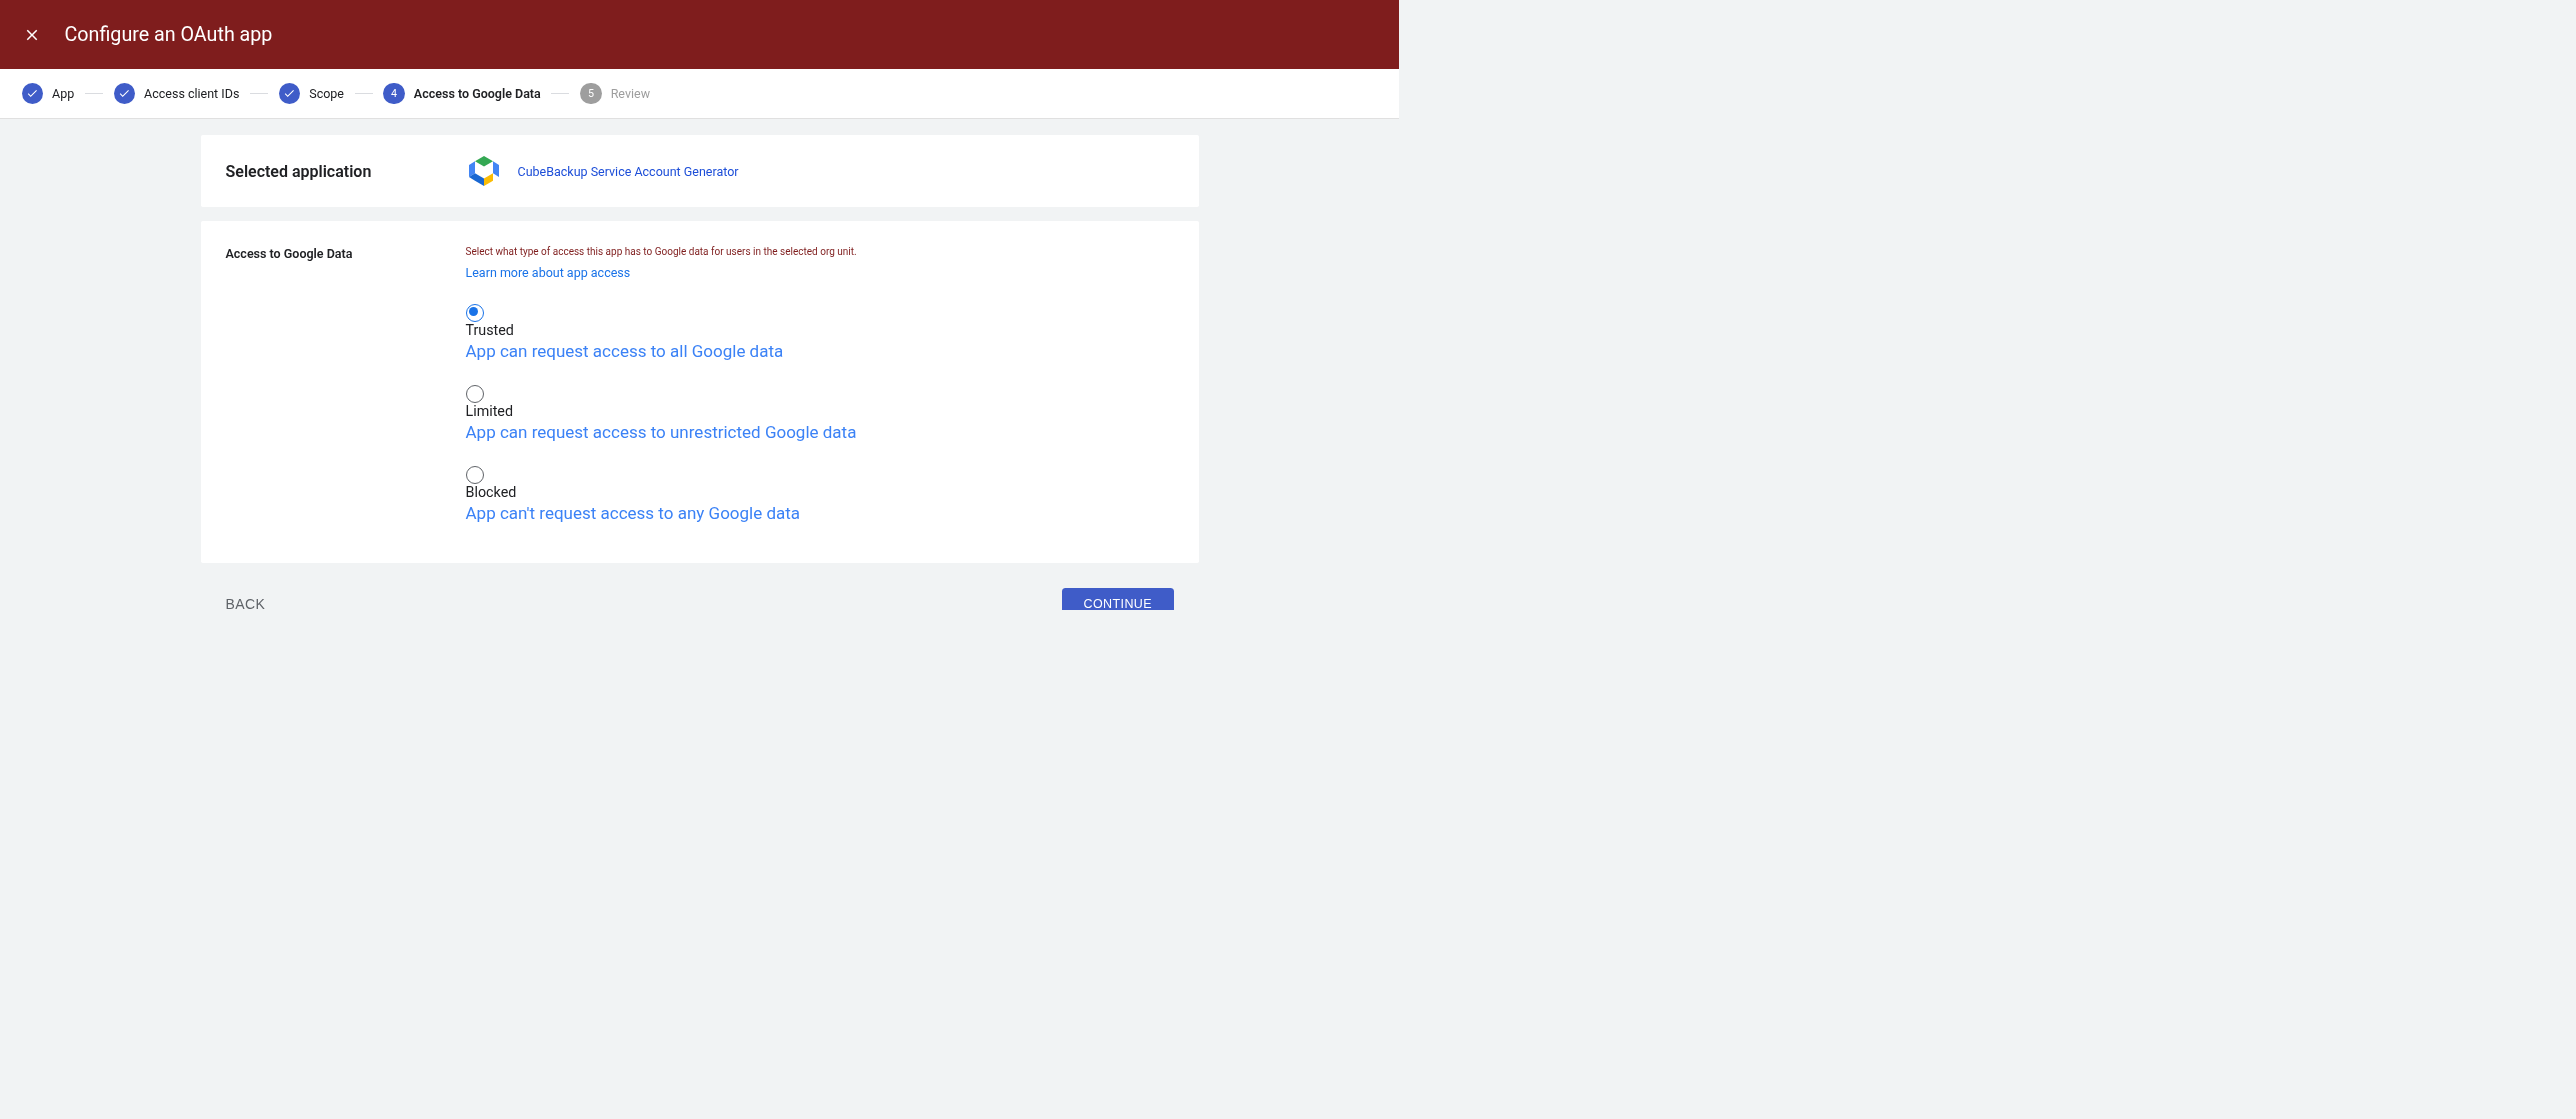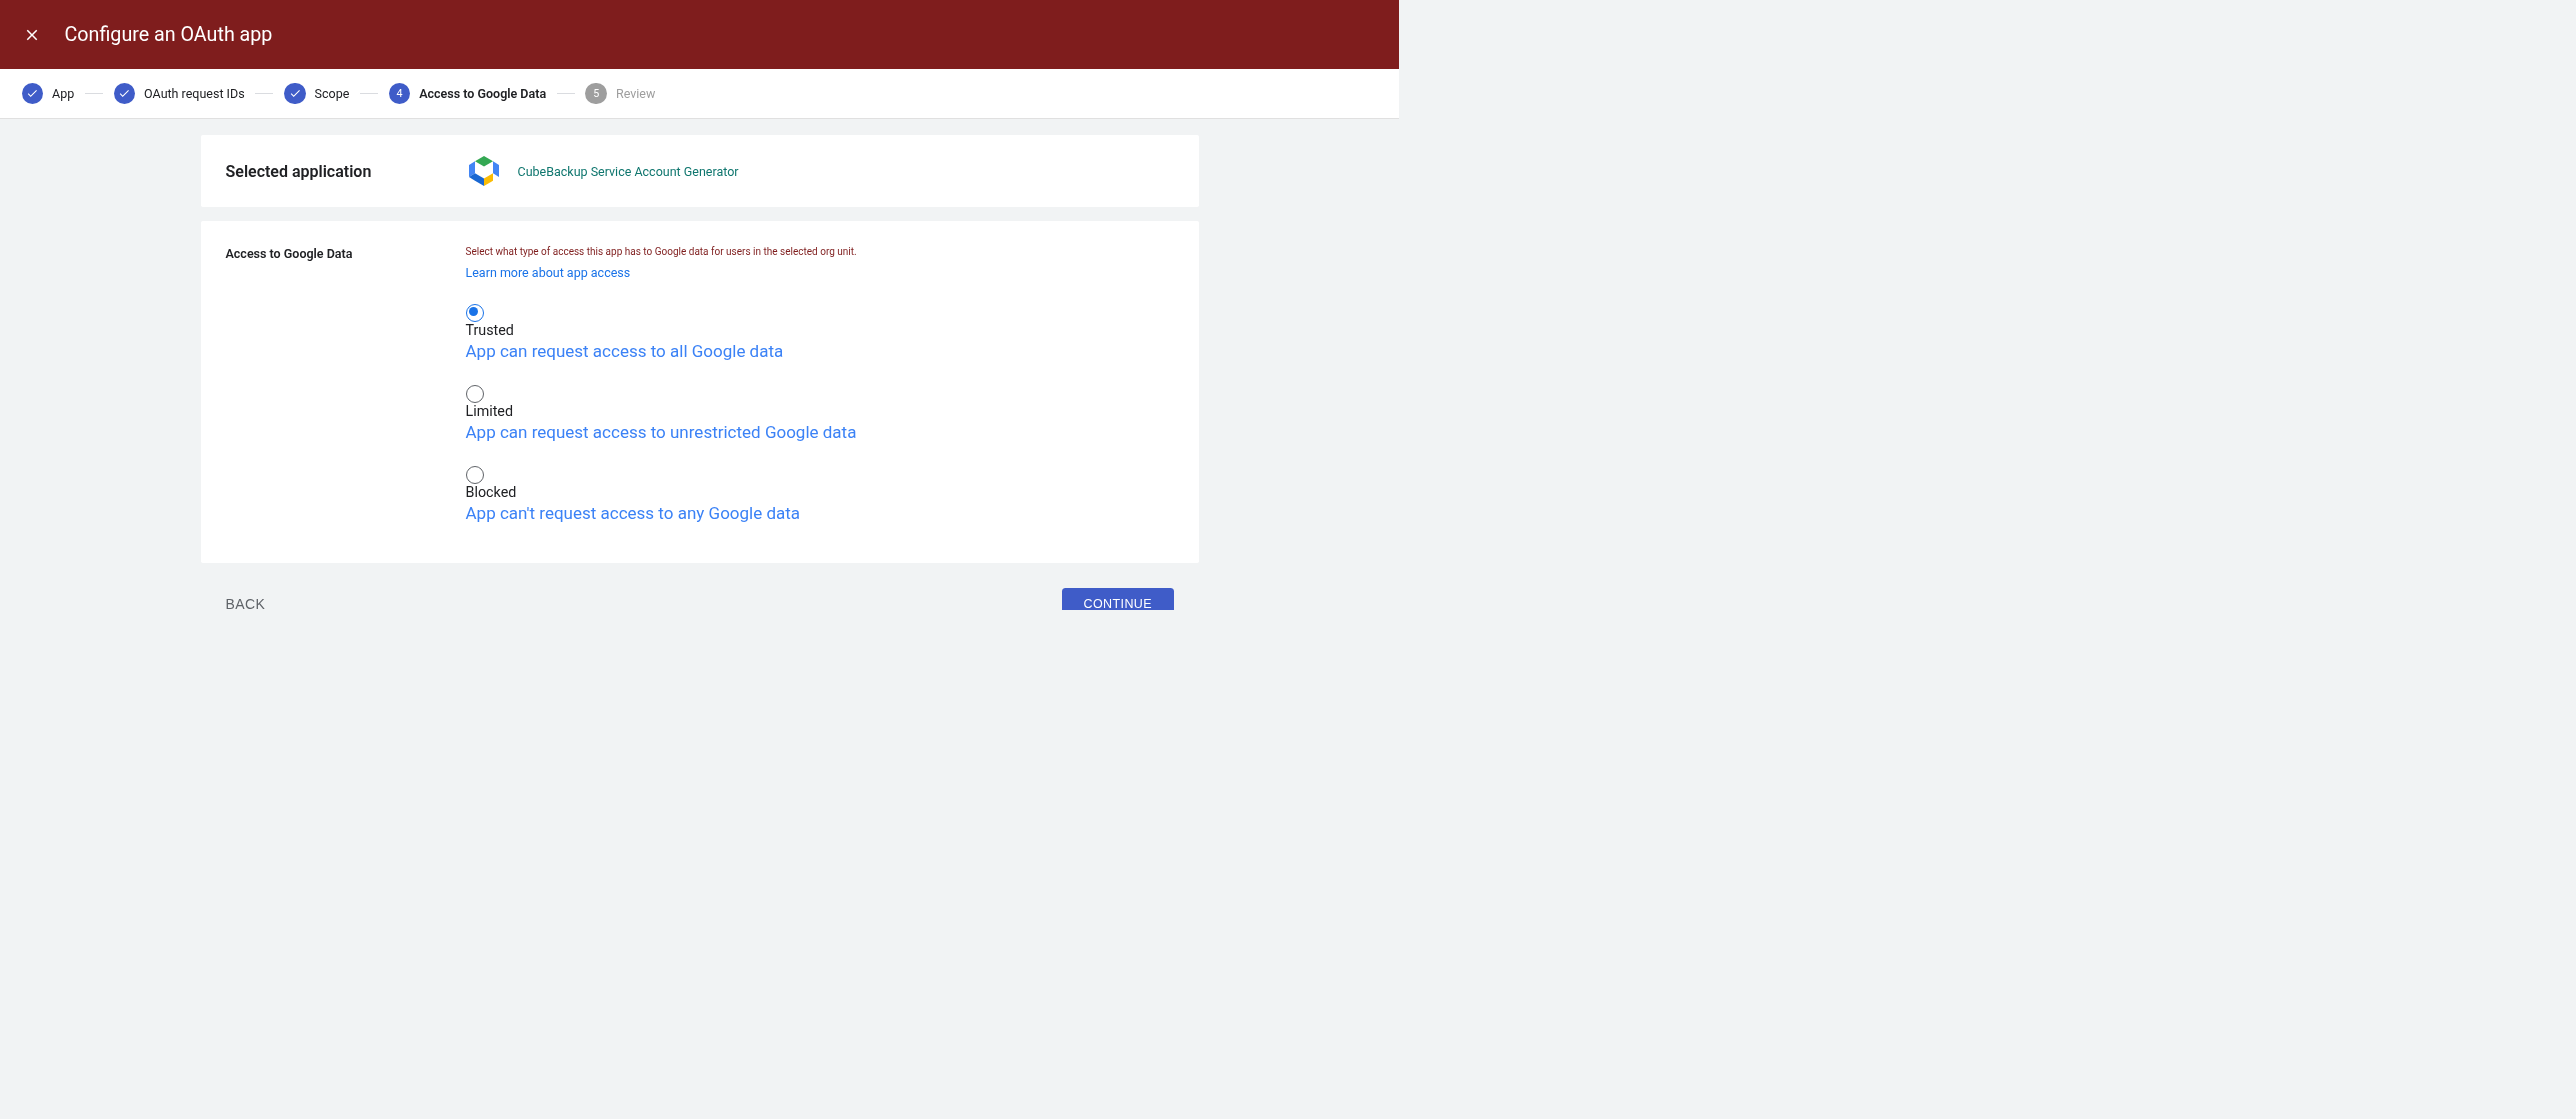--- a/index.html
+++ b/index.html
@@ -219,7 +219,7 @@
           <path d="M9 16.17L4.83 12l-1.42 1.41L9 19 21 7l-1.41-1.41z"></path>
         </svg>
       </div>
-    <div class="step-label">OAuth request IDs</div>
+    <div class="step-label">Access client IDs</div>
   </div>
   <div class="step-divider"></div>
   <div class="step">

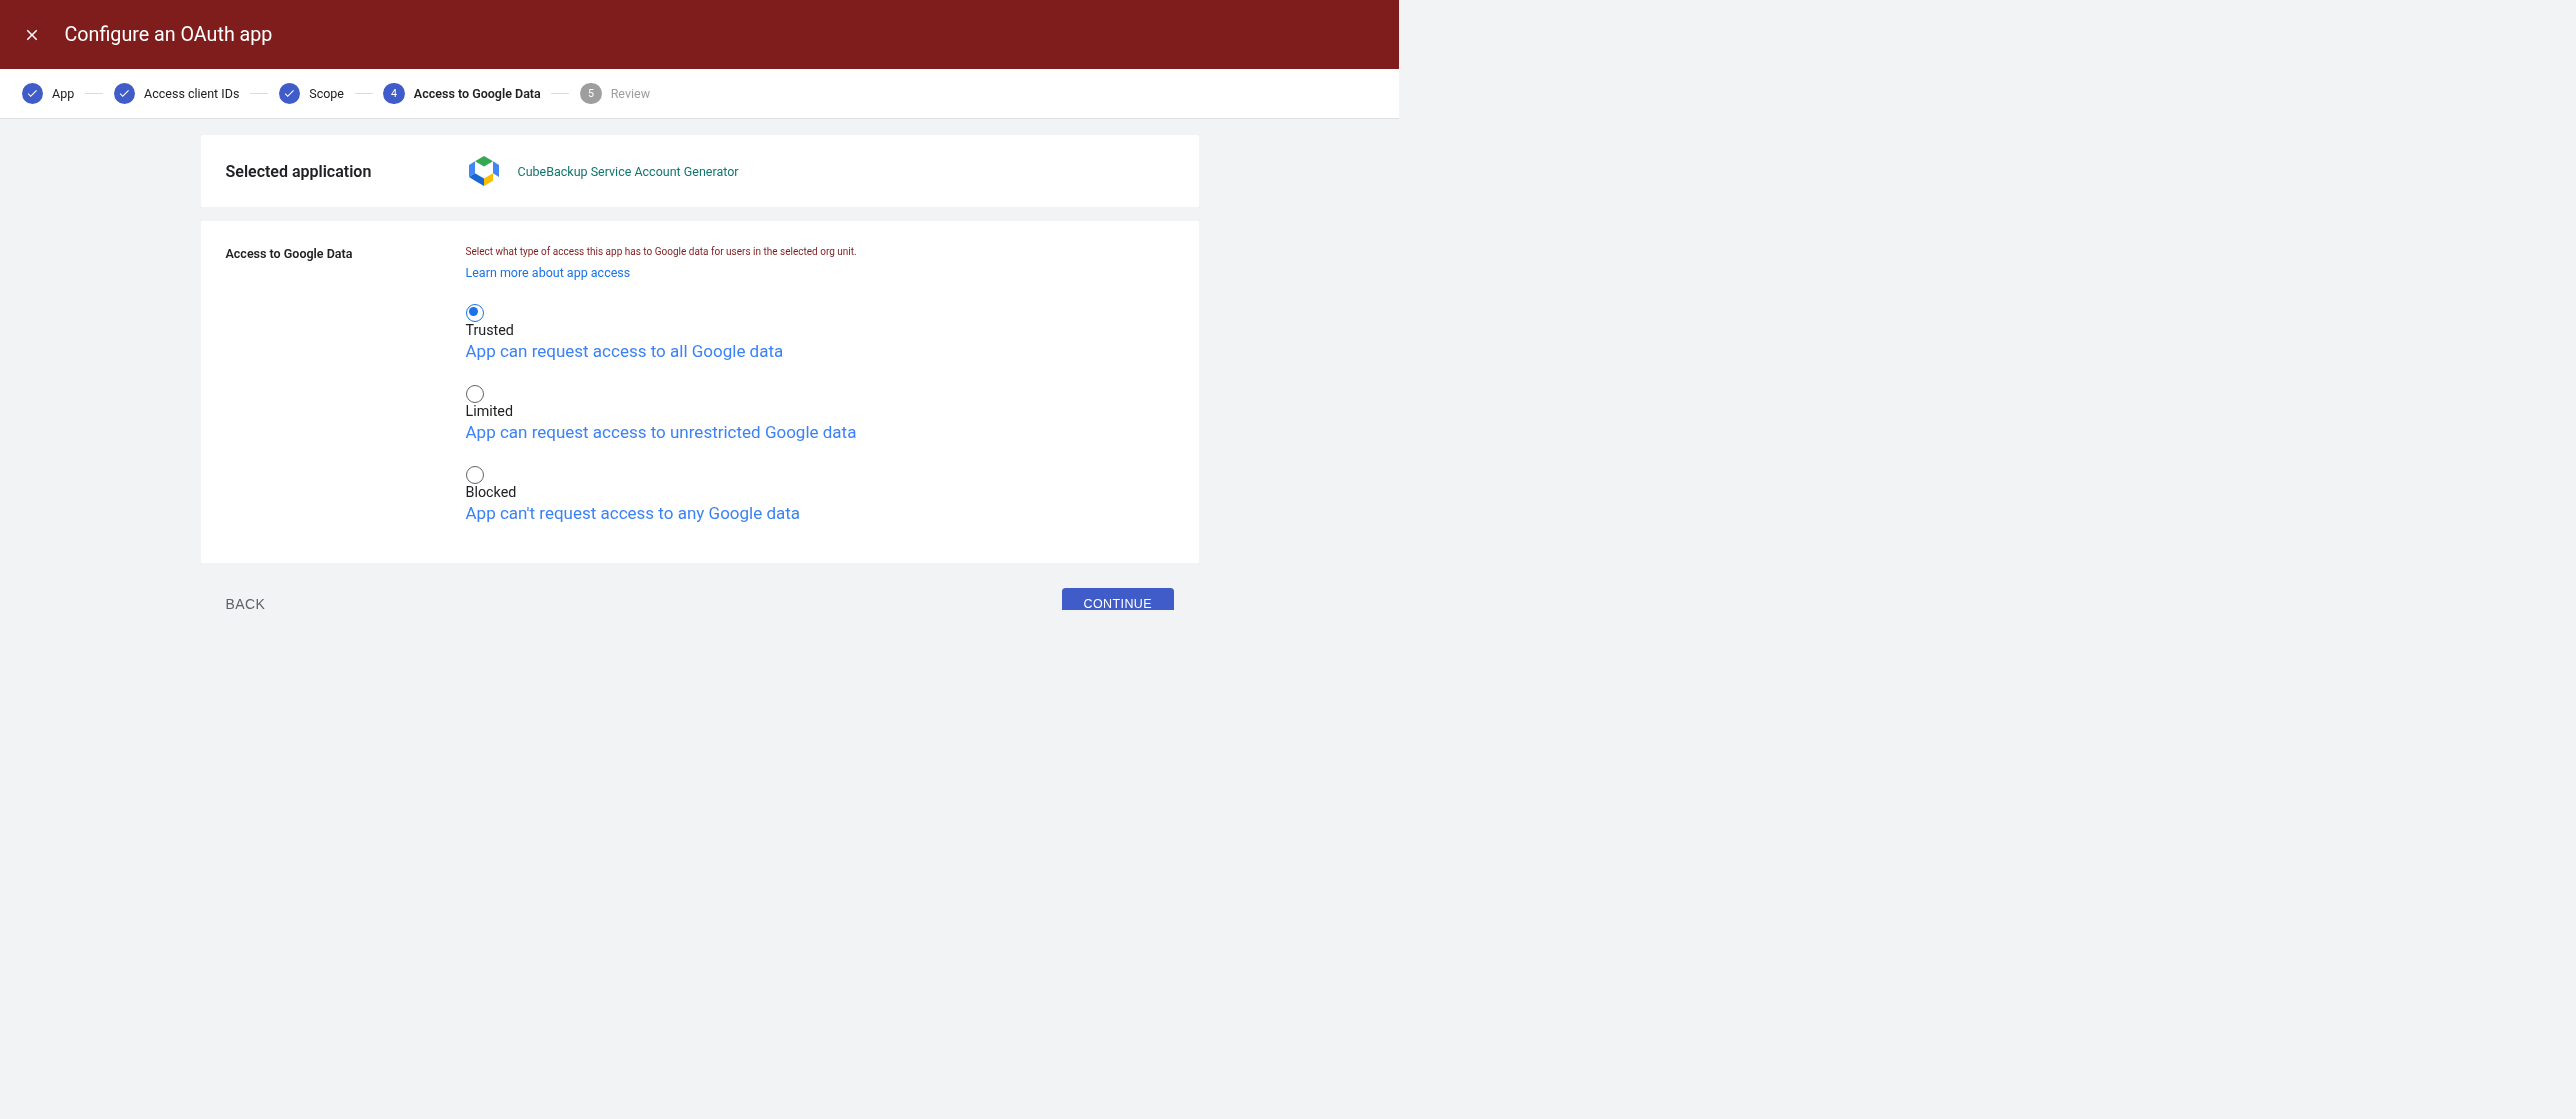--- a/index.html
+++ b/index.html
@@ -96,7 +96,7 @@
 }
 .app-name {
   font-size: 12.5px;
-  color: #0f766e;
+  color: #1d4ed8;
 }
 .card-access {
   padding: 25px 25px 36px 25px;

